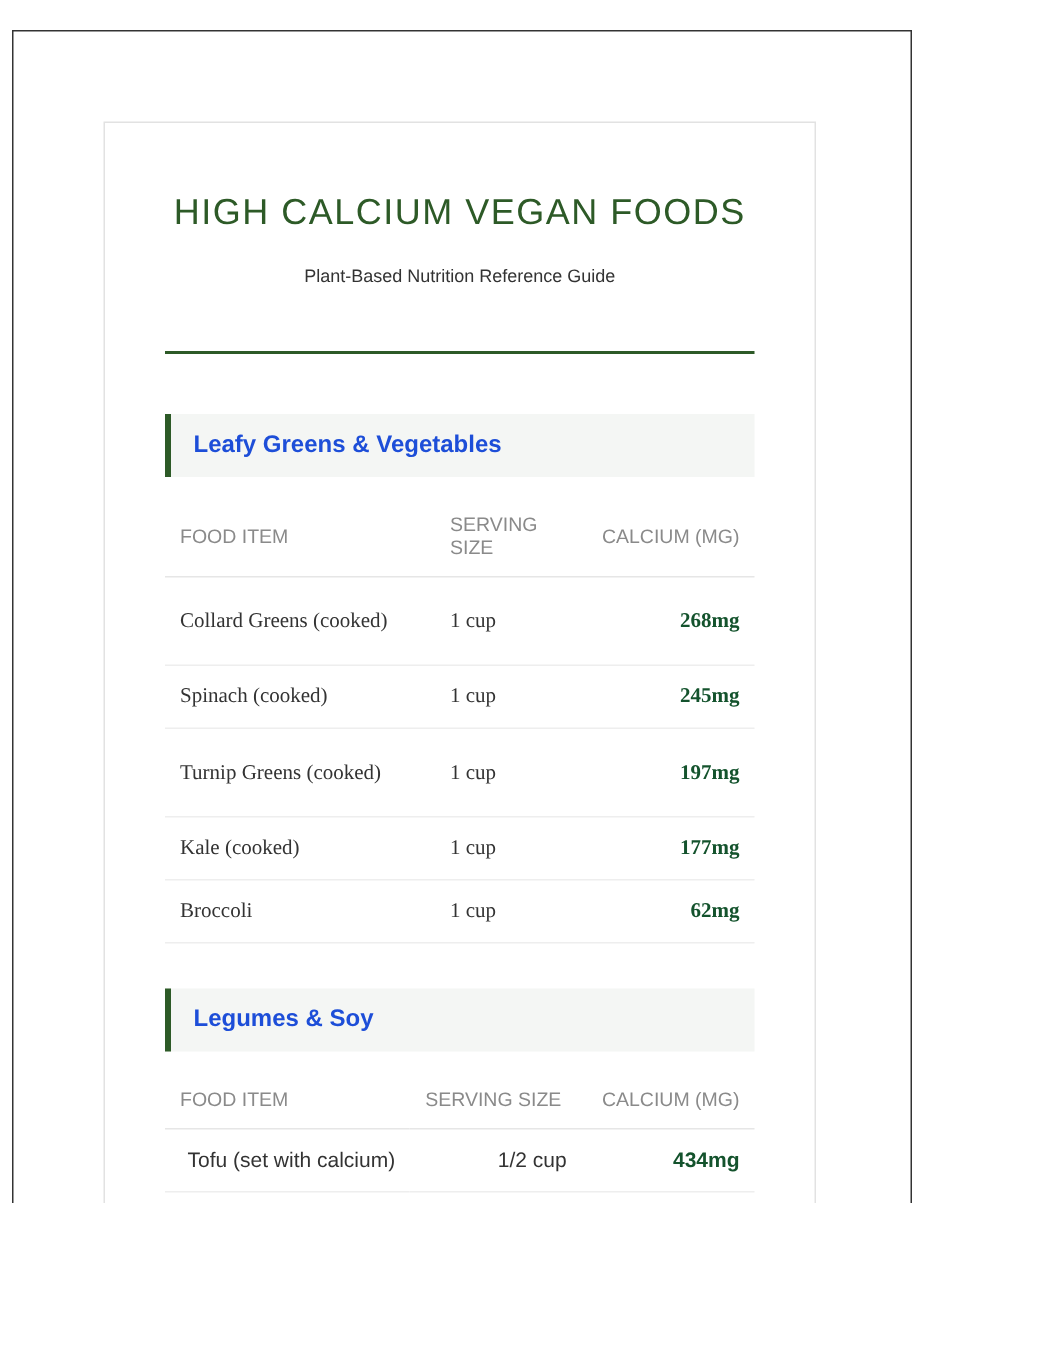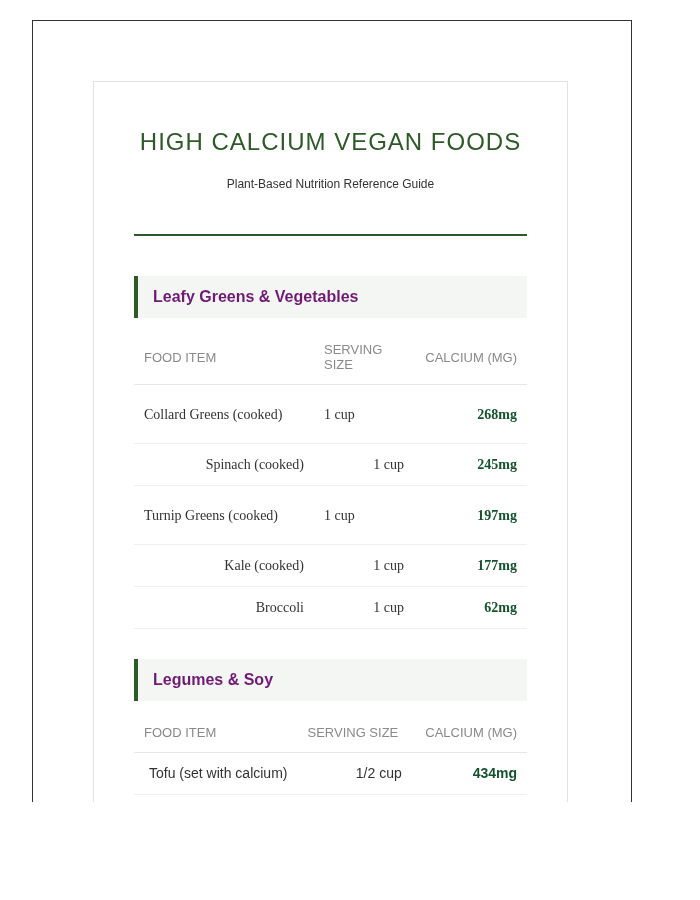--- a/index.html
+++ b/index.html
@@ -17,7 +17,7 @@
     }
     .viewport {
       position: absolute;
-      left: 32px;
+      left: 8px;
       top: 20px;
       width: 598px;
       height: 781px;

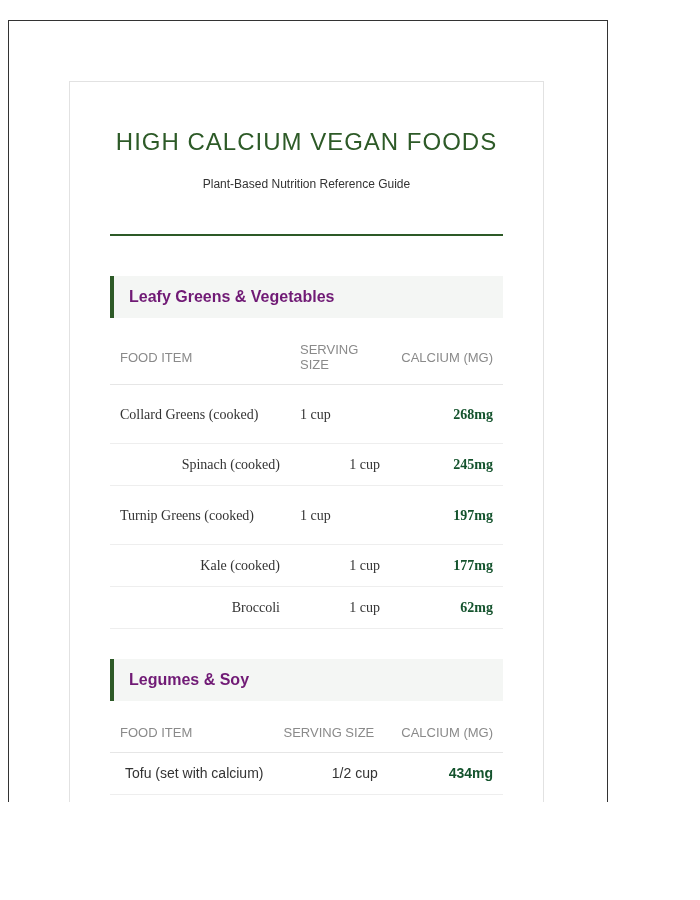--- a/index.html
+++ b/index.html
@@ -76,7 +76,7 @@
       padding-left: 15px;
       font-size: 16px;
       font-weight: bold;
-      color: #701a75;
+      color: #1d4ed8;
     }
     table {
       width: 100%;

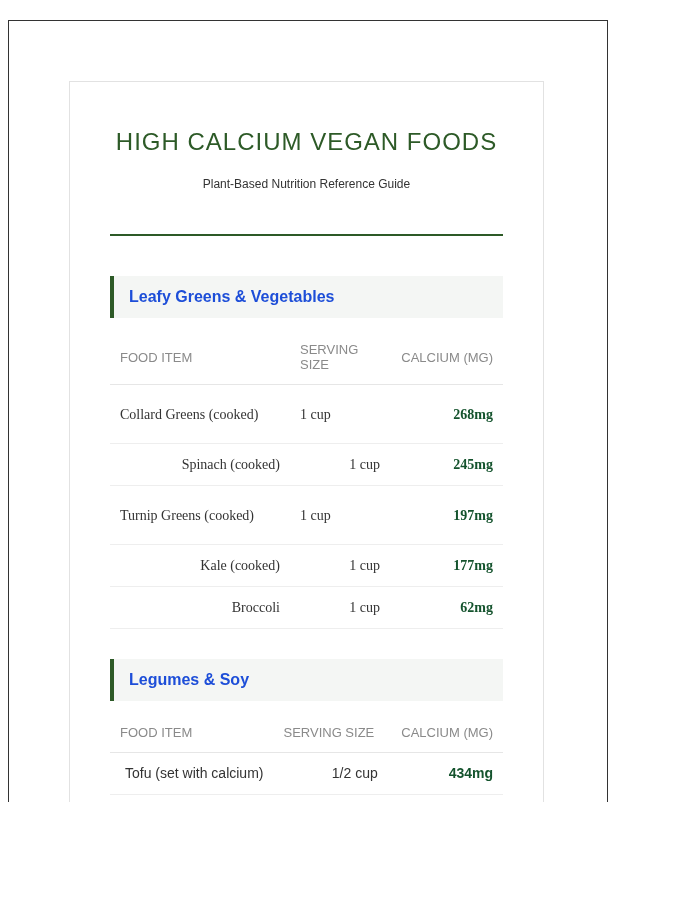--- a/index.html
+++ b/index.html
@@ -112,7 +112,7 @@
     .t1 th.c1 { width: 160px; }
     .t1 th.c2 { width: 80px; }
     .t1 td { height: 34px; font-family: Liberation Serif, serif; }
-    .t1 tr.single td { height: 17px; text-align: right; }
+    .t1 tr.single td { height: 17px; }
     .t2 th { white-space: nowrap; }
     .t2 td { white-space: nowrap; height: 17px; text-align: right; }
   </style>

